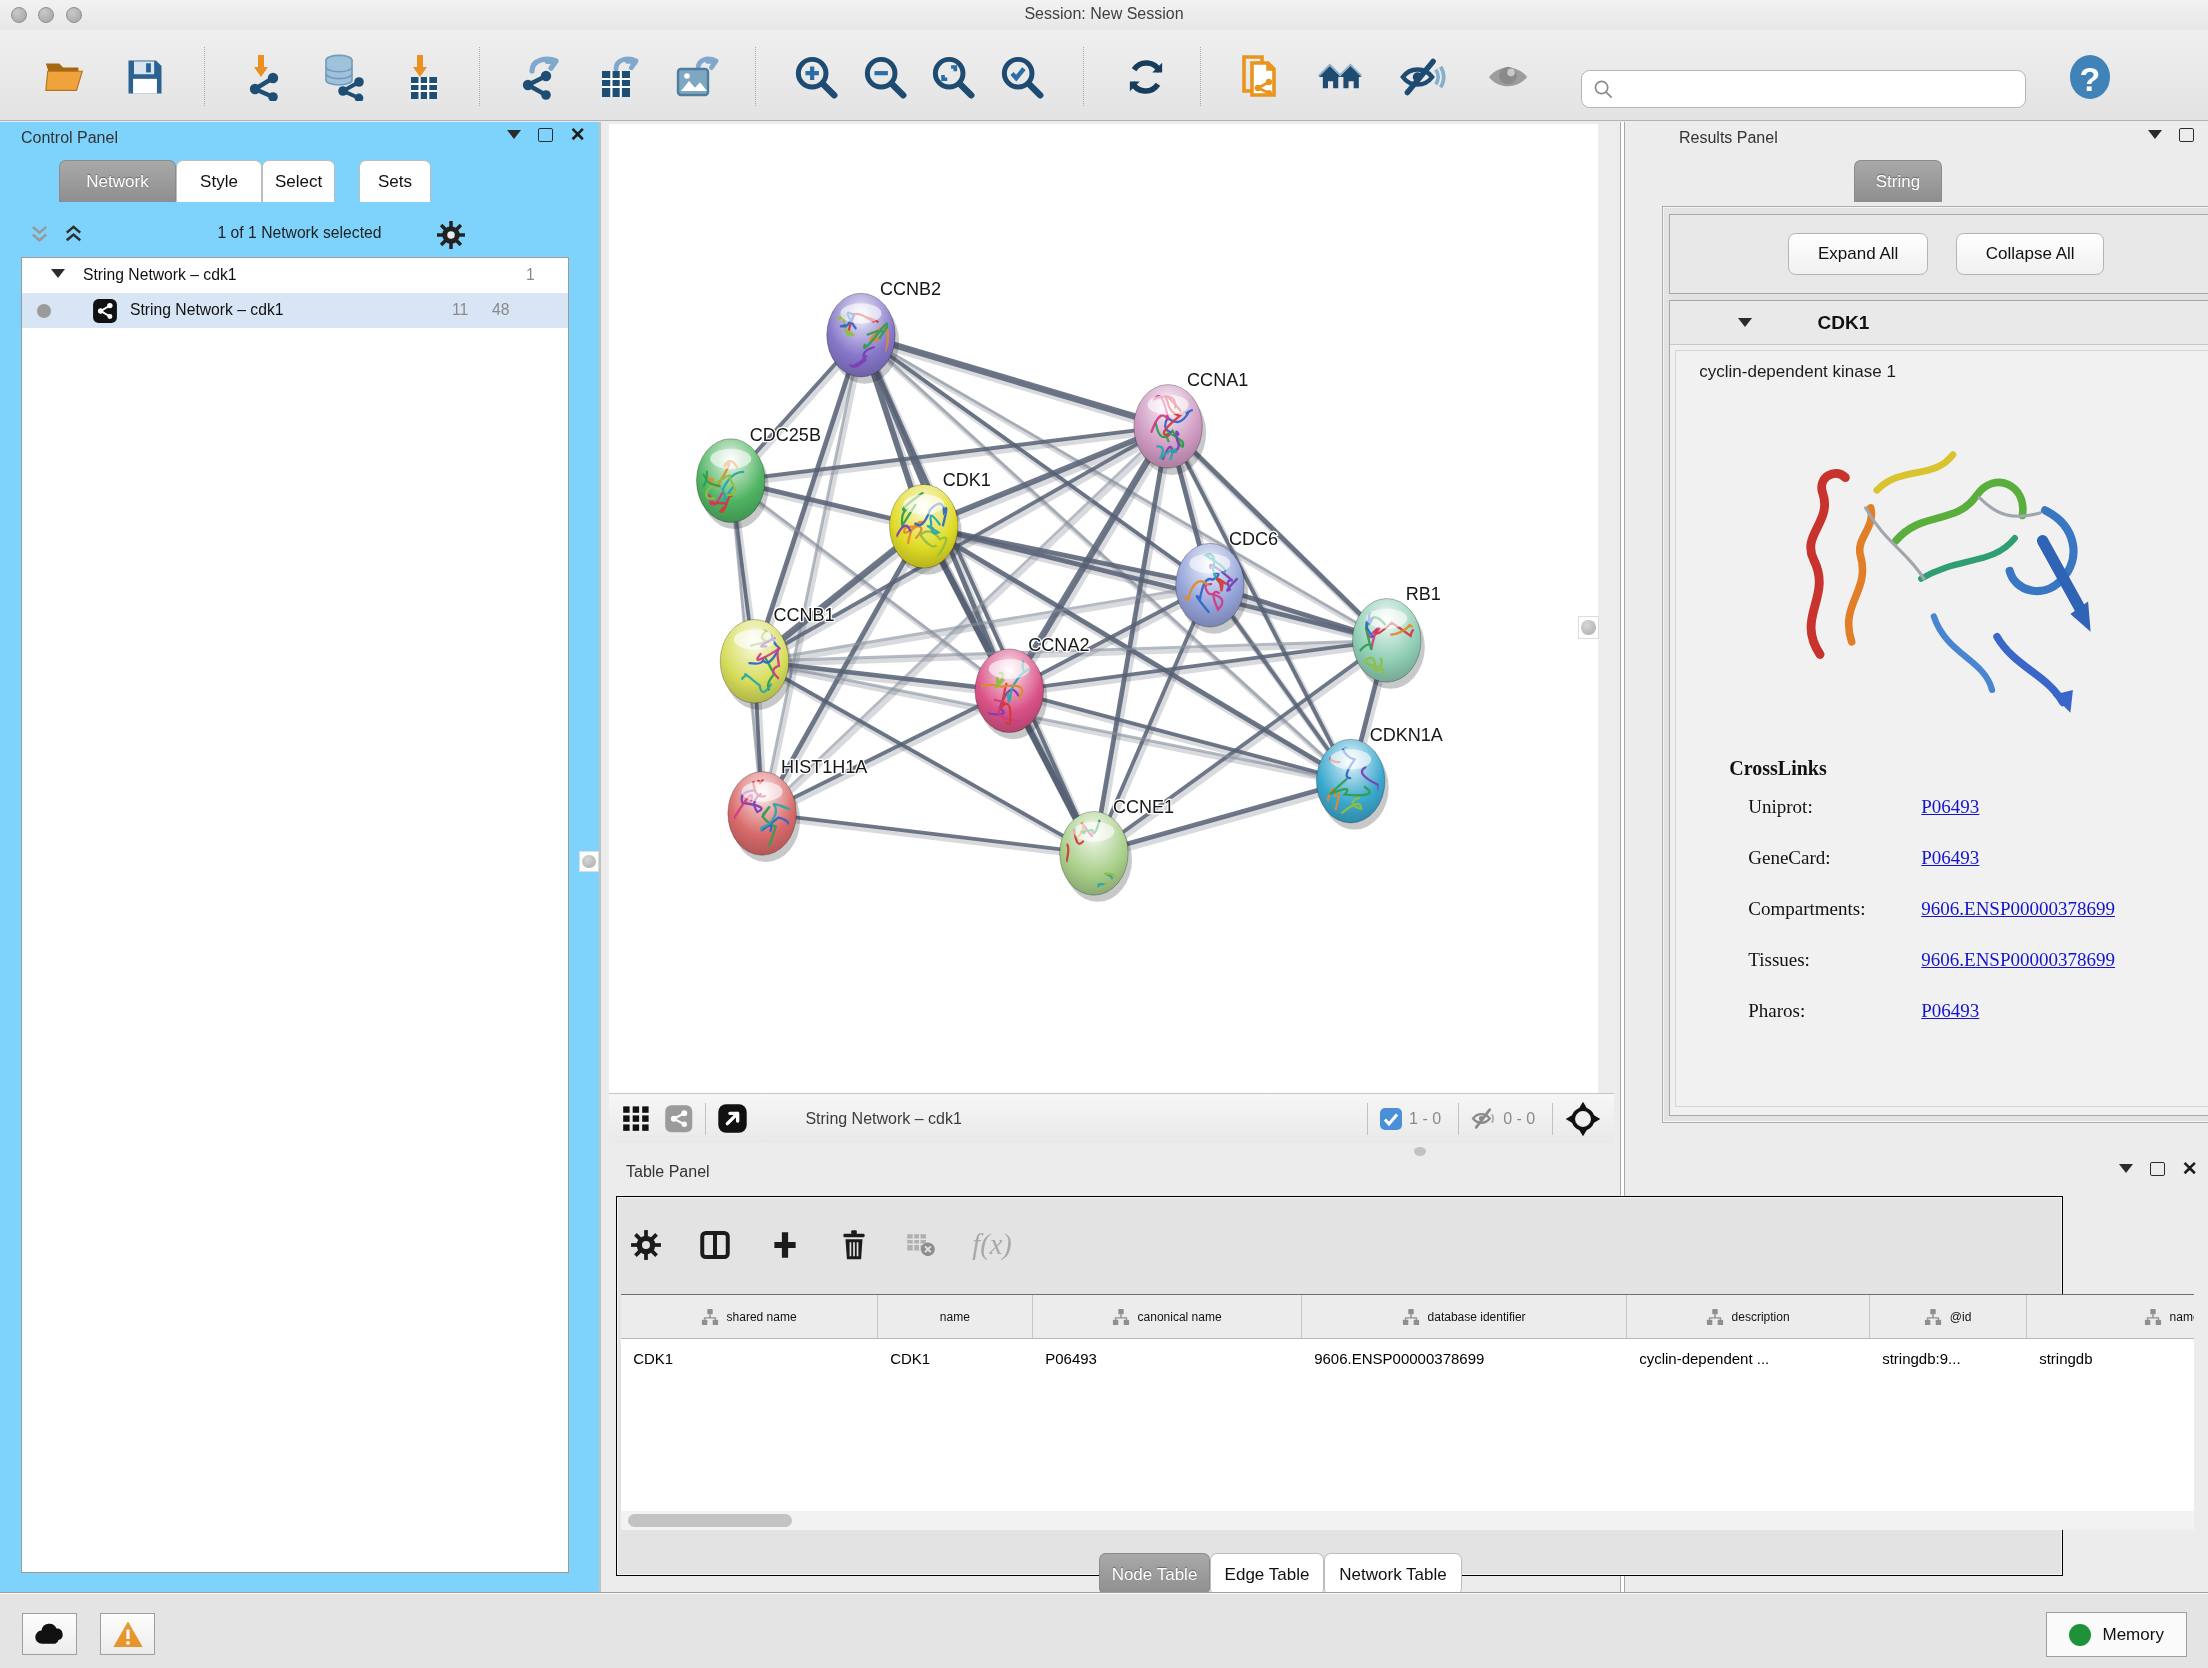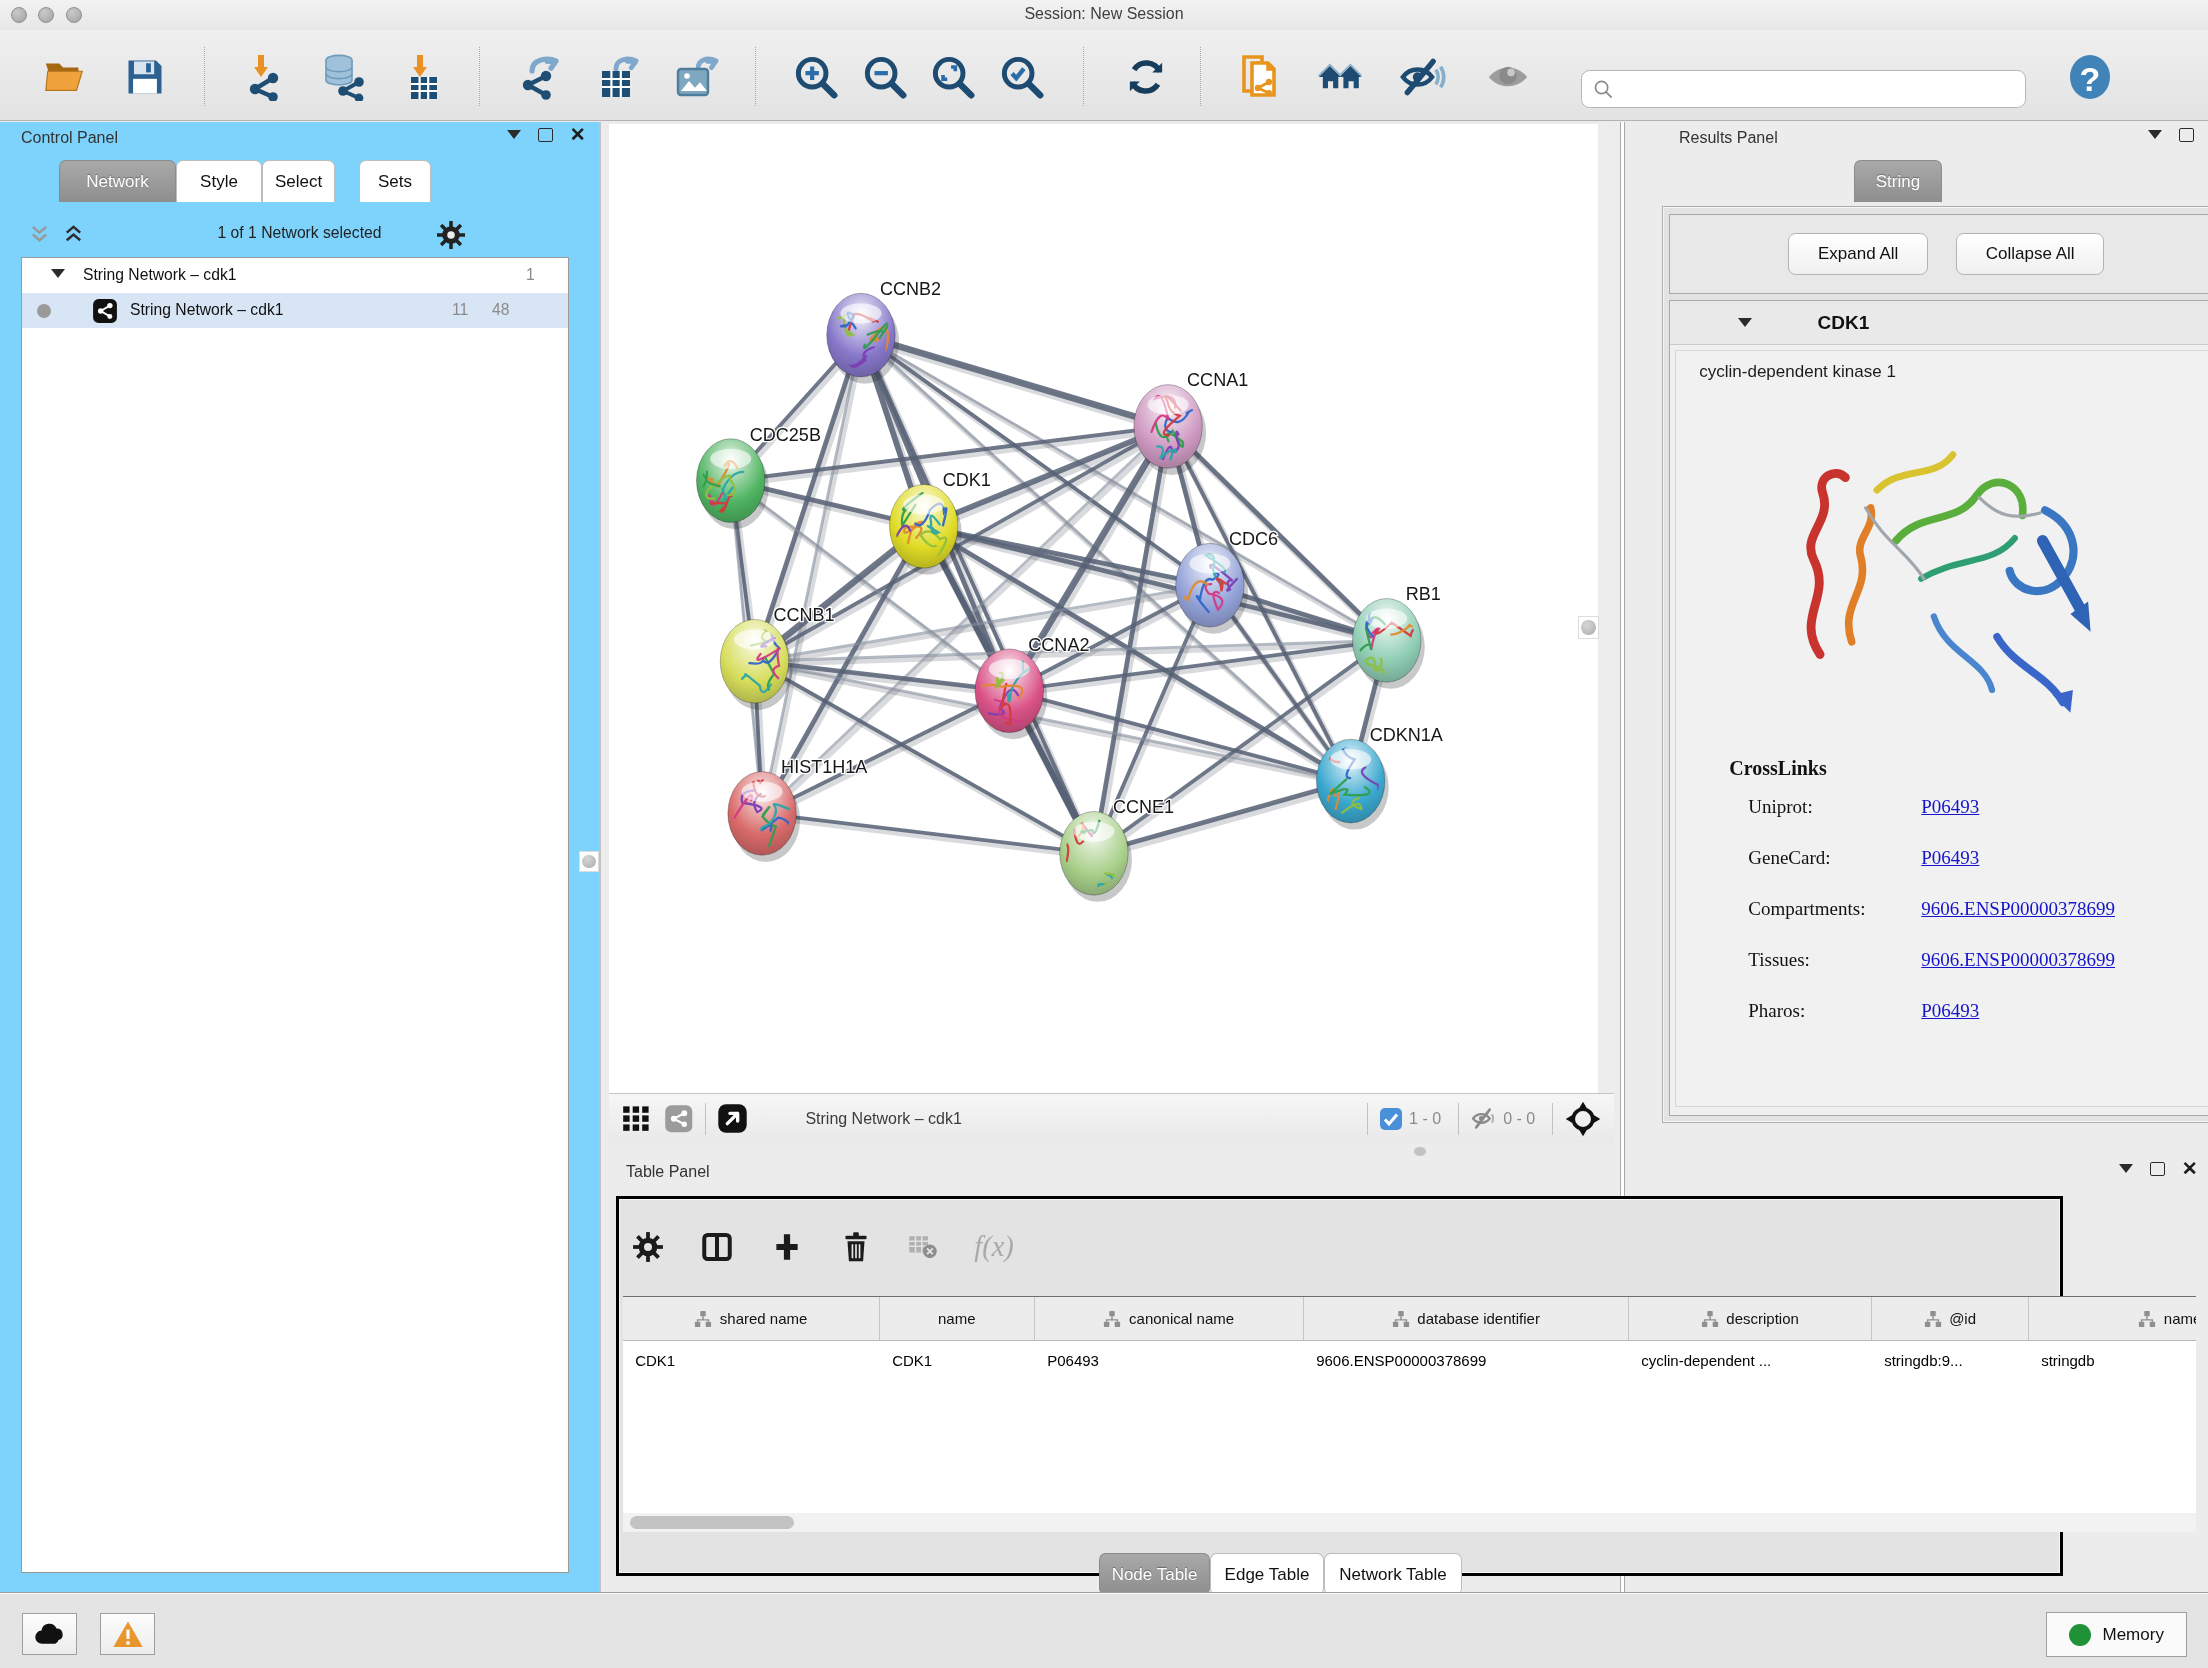--- a/index.html
+++ b/index.html
@@ -63,7 +63,7 @@
 
   
   .table-panel-head { position:absolute; left:609px; top:1156px; width:1600px; height:36px; }
-  .tp-container { position:absolute; left:616px; top:1196px; width:1447px; height:380px; background:#e3e3e3; border:3px solid #000000; box-shadow:inset 0 0 0 1px #f5f5f5; }
+  .tp-container { position:absolute; left:616px; top:1196px; width:1447px; height:380px; background:#e3e3e3; border:1px solid #000000; box-shadow:inset 0 0 0 1px #f5f5f5; }
   .tp-toolbar { position:absolute; left:13.3px; top:17px; height:61px; display:flex; align-items:center; gap:36px; color:#1b1b1b; }
   .tbl { position:absolute; left:3.8px; top:97px; width:1573px; height:236px; background:#fff; border-top:1.9px solid #6f6f6f; overflow:hidden; }
   .thead { display:flex; height:44px; background:#ececec; border-bottom:1px solid #b9b9b9; }

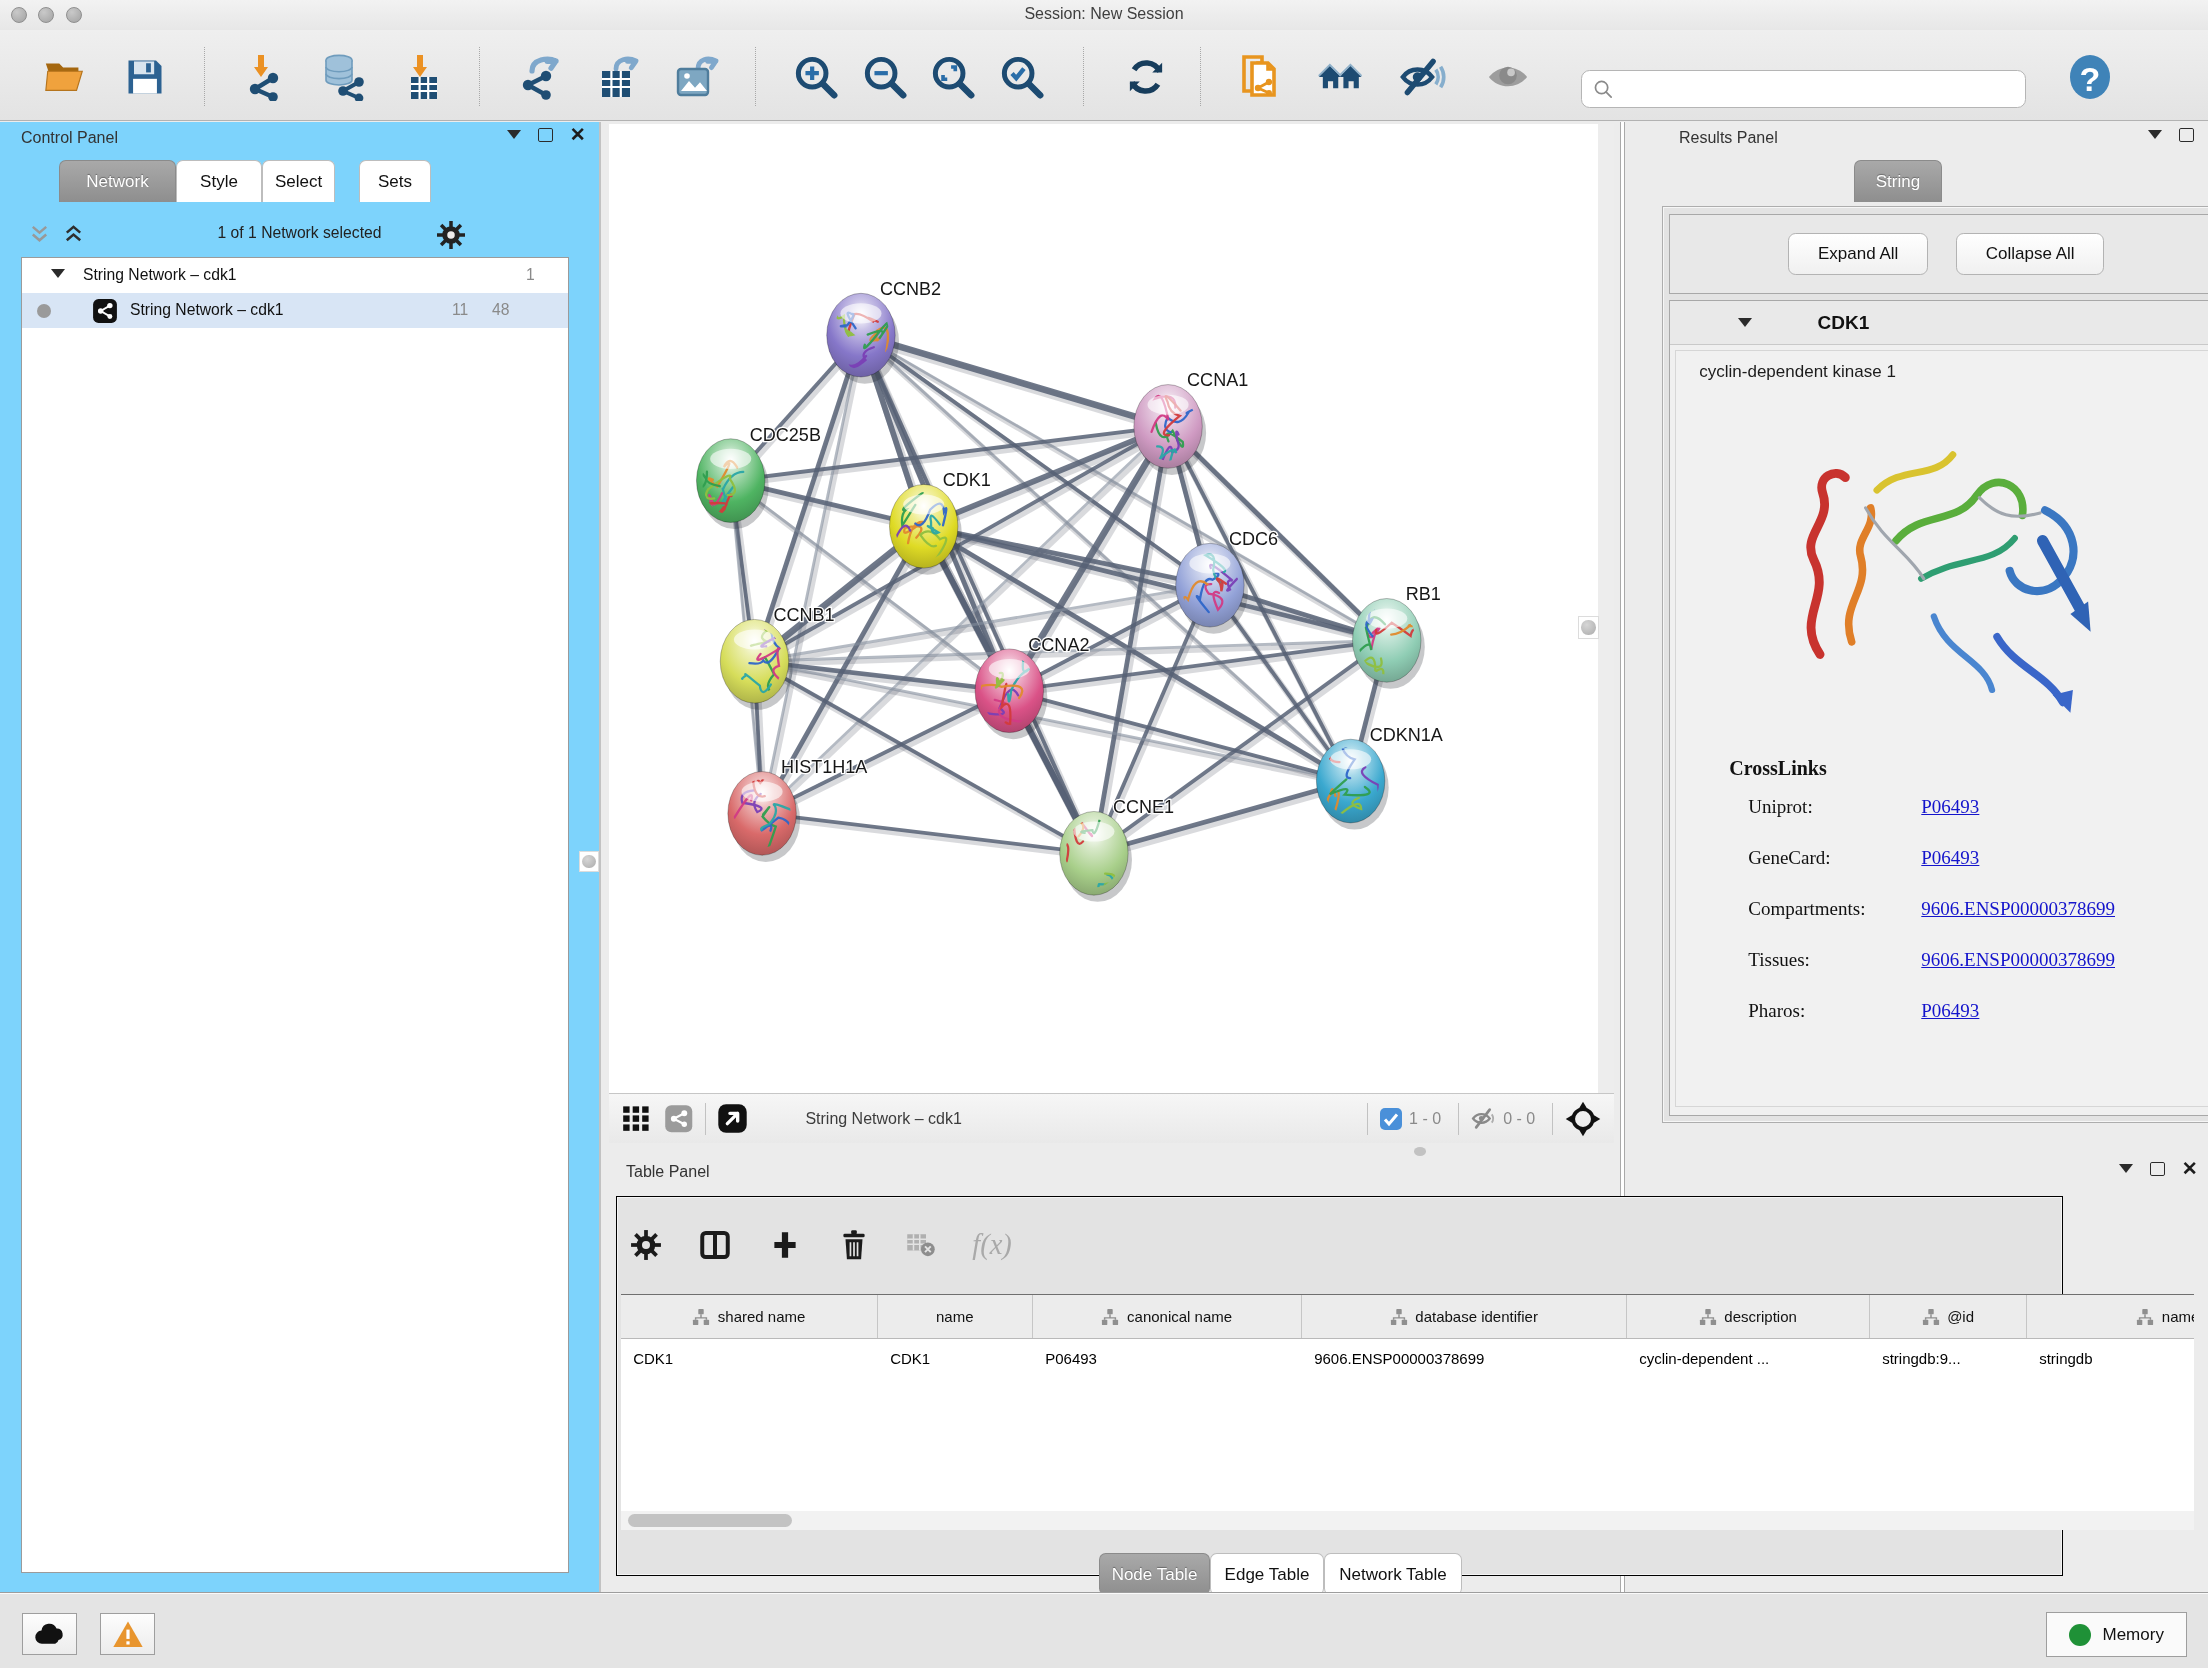--- a/index.html
+++ b/index.html
@@ -67,7 +67,7 @@
   .tp-toolbar { position:absolute; left:13.3px; top:17px; height:61px; display:flex; align-items:center; gap:36px; color:#1b1b1b; }
   .tbl { position:absolute; left:3.8px; top:97px; width:1573px; height:236px; background:#fff; border-top:1.9px solid #6f6f6f; overflow:hidden; }
   .thead { display:flex; height:44px; background:#ececec; border-bottom:1px solid #b9b9b9; }
-  .th { display:flex; align-items:center; justify-content:center; gap:7.6px; font-size:15px; color:#111; border-right:1px solid #c6c6c6; flex:none; overflow:hidden; }
+  .th { display:flex; align-items:center; justify-content:center; gap:7.6px; font-size:12px; color:#111; border-right:1px solid #c6c6c6; flex:none; overflow:hidden; }
   .trow { display:flex; height:38px; background:#fff; }
   .td { display:flex; align-items:center; padding-left:12.4px; font-size:15px; color:#000; flex:none; overflow:hidden; white-space:nowrap; }
   .hscroll { position:absolute; left:3.8px; top:314px; width:1573px; height:19px; background:#f2f2f2; }

